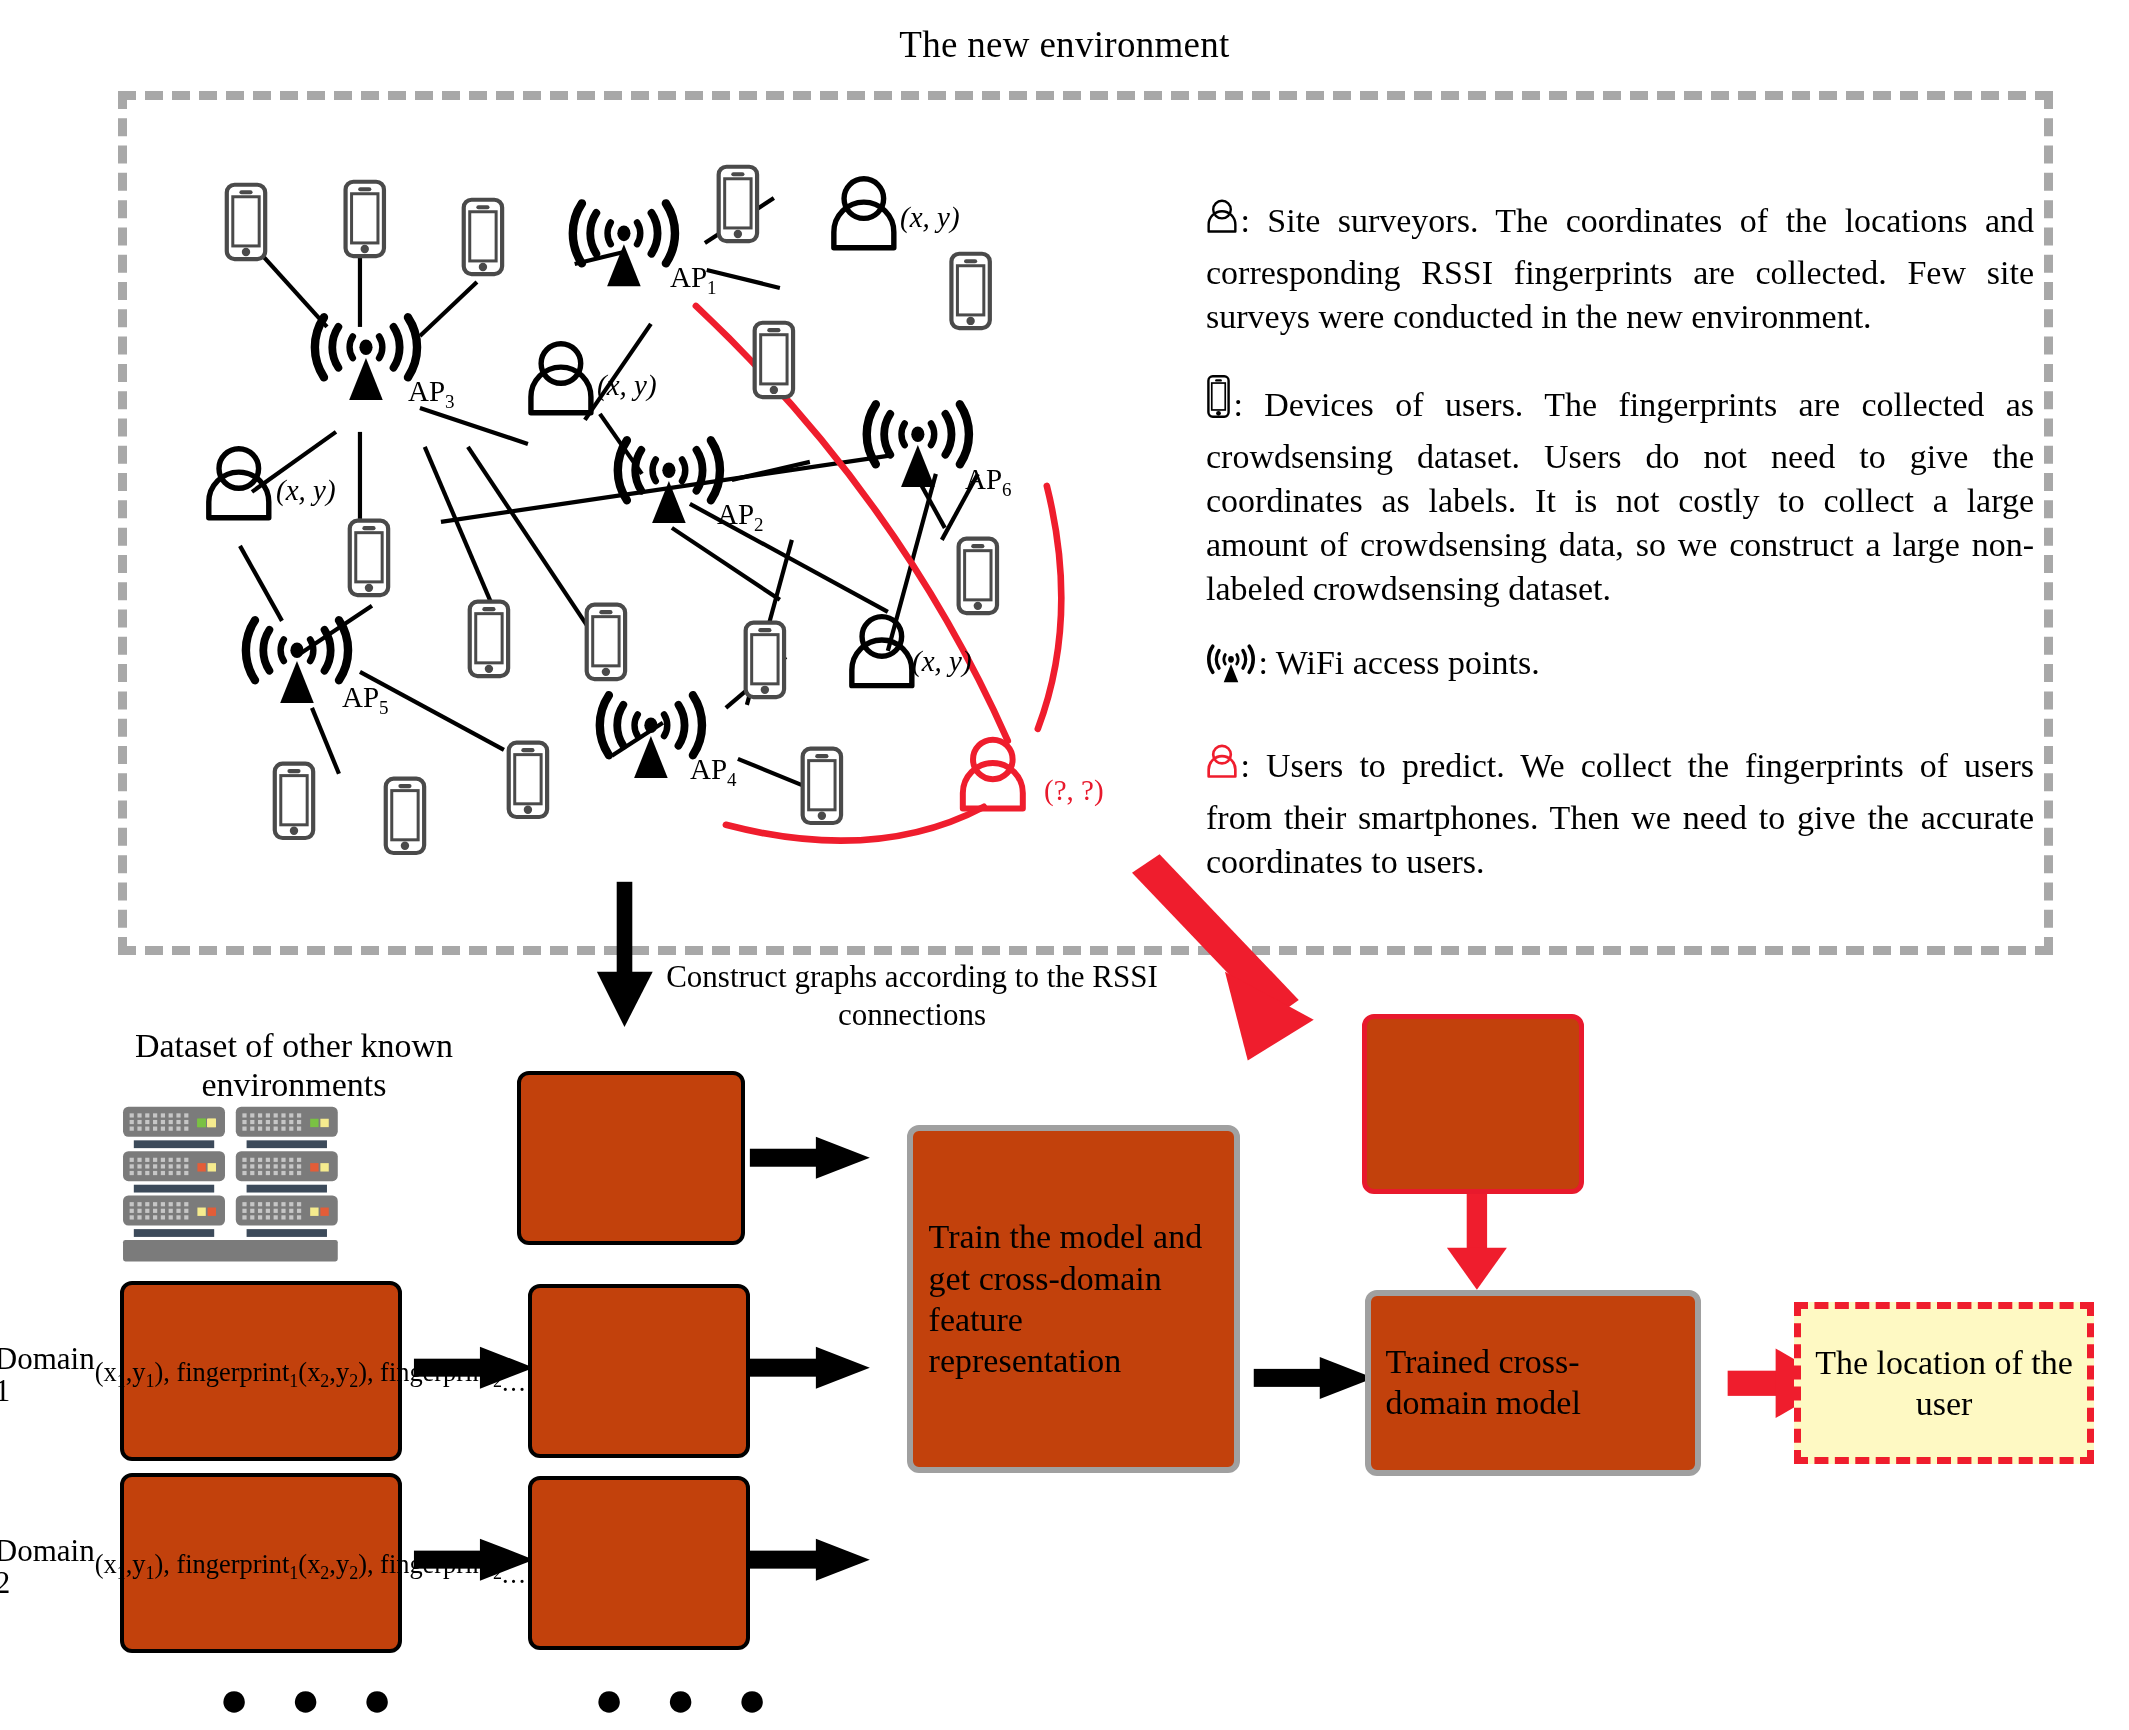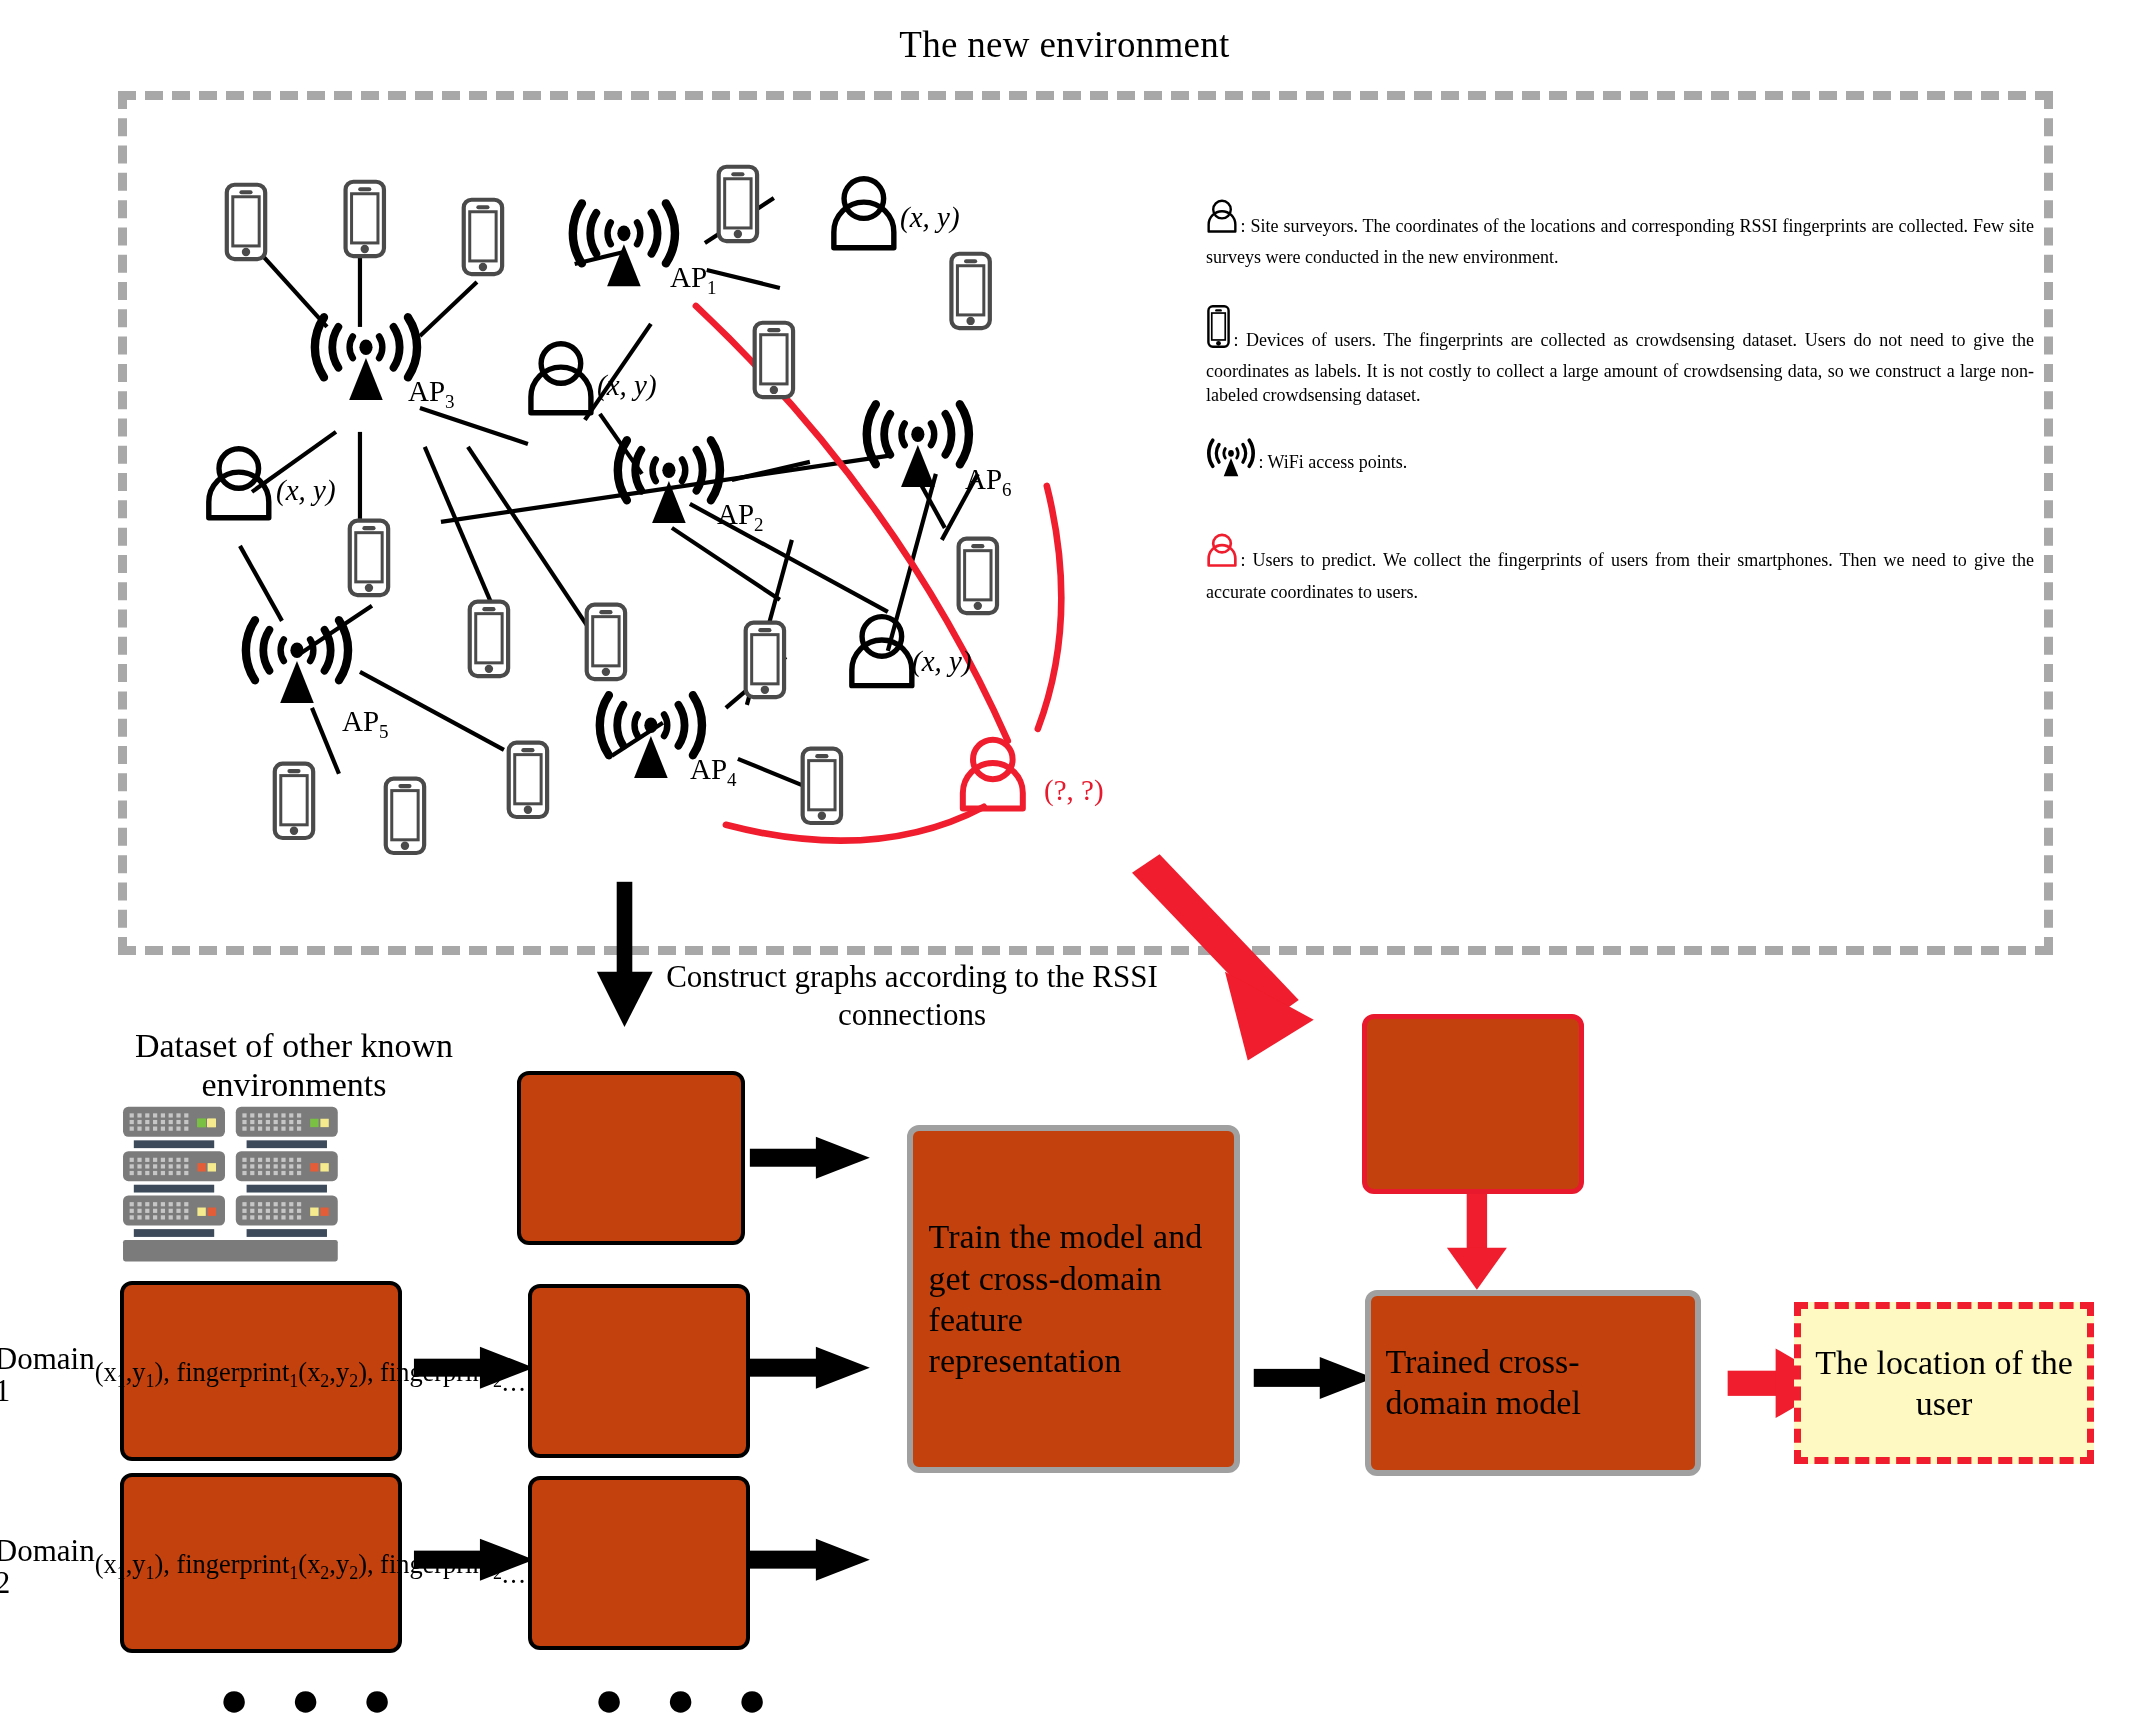--- a/index.html
+++ b/index.html
@@ -35,7 +35,7 @@
   #legend { left: 1206px; top: 192px; width: 828px; }
   .legend-row { position: relative; margin-bottom: 21.6px; }
   .legend-text {
-    font-size: 18px; line-height: 1.30;
+    font-size: 34px; line-height: 1.30;
     text-align: justify;
     text-justify: inter-word;
   }

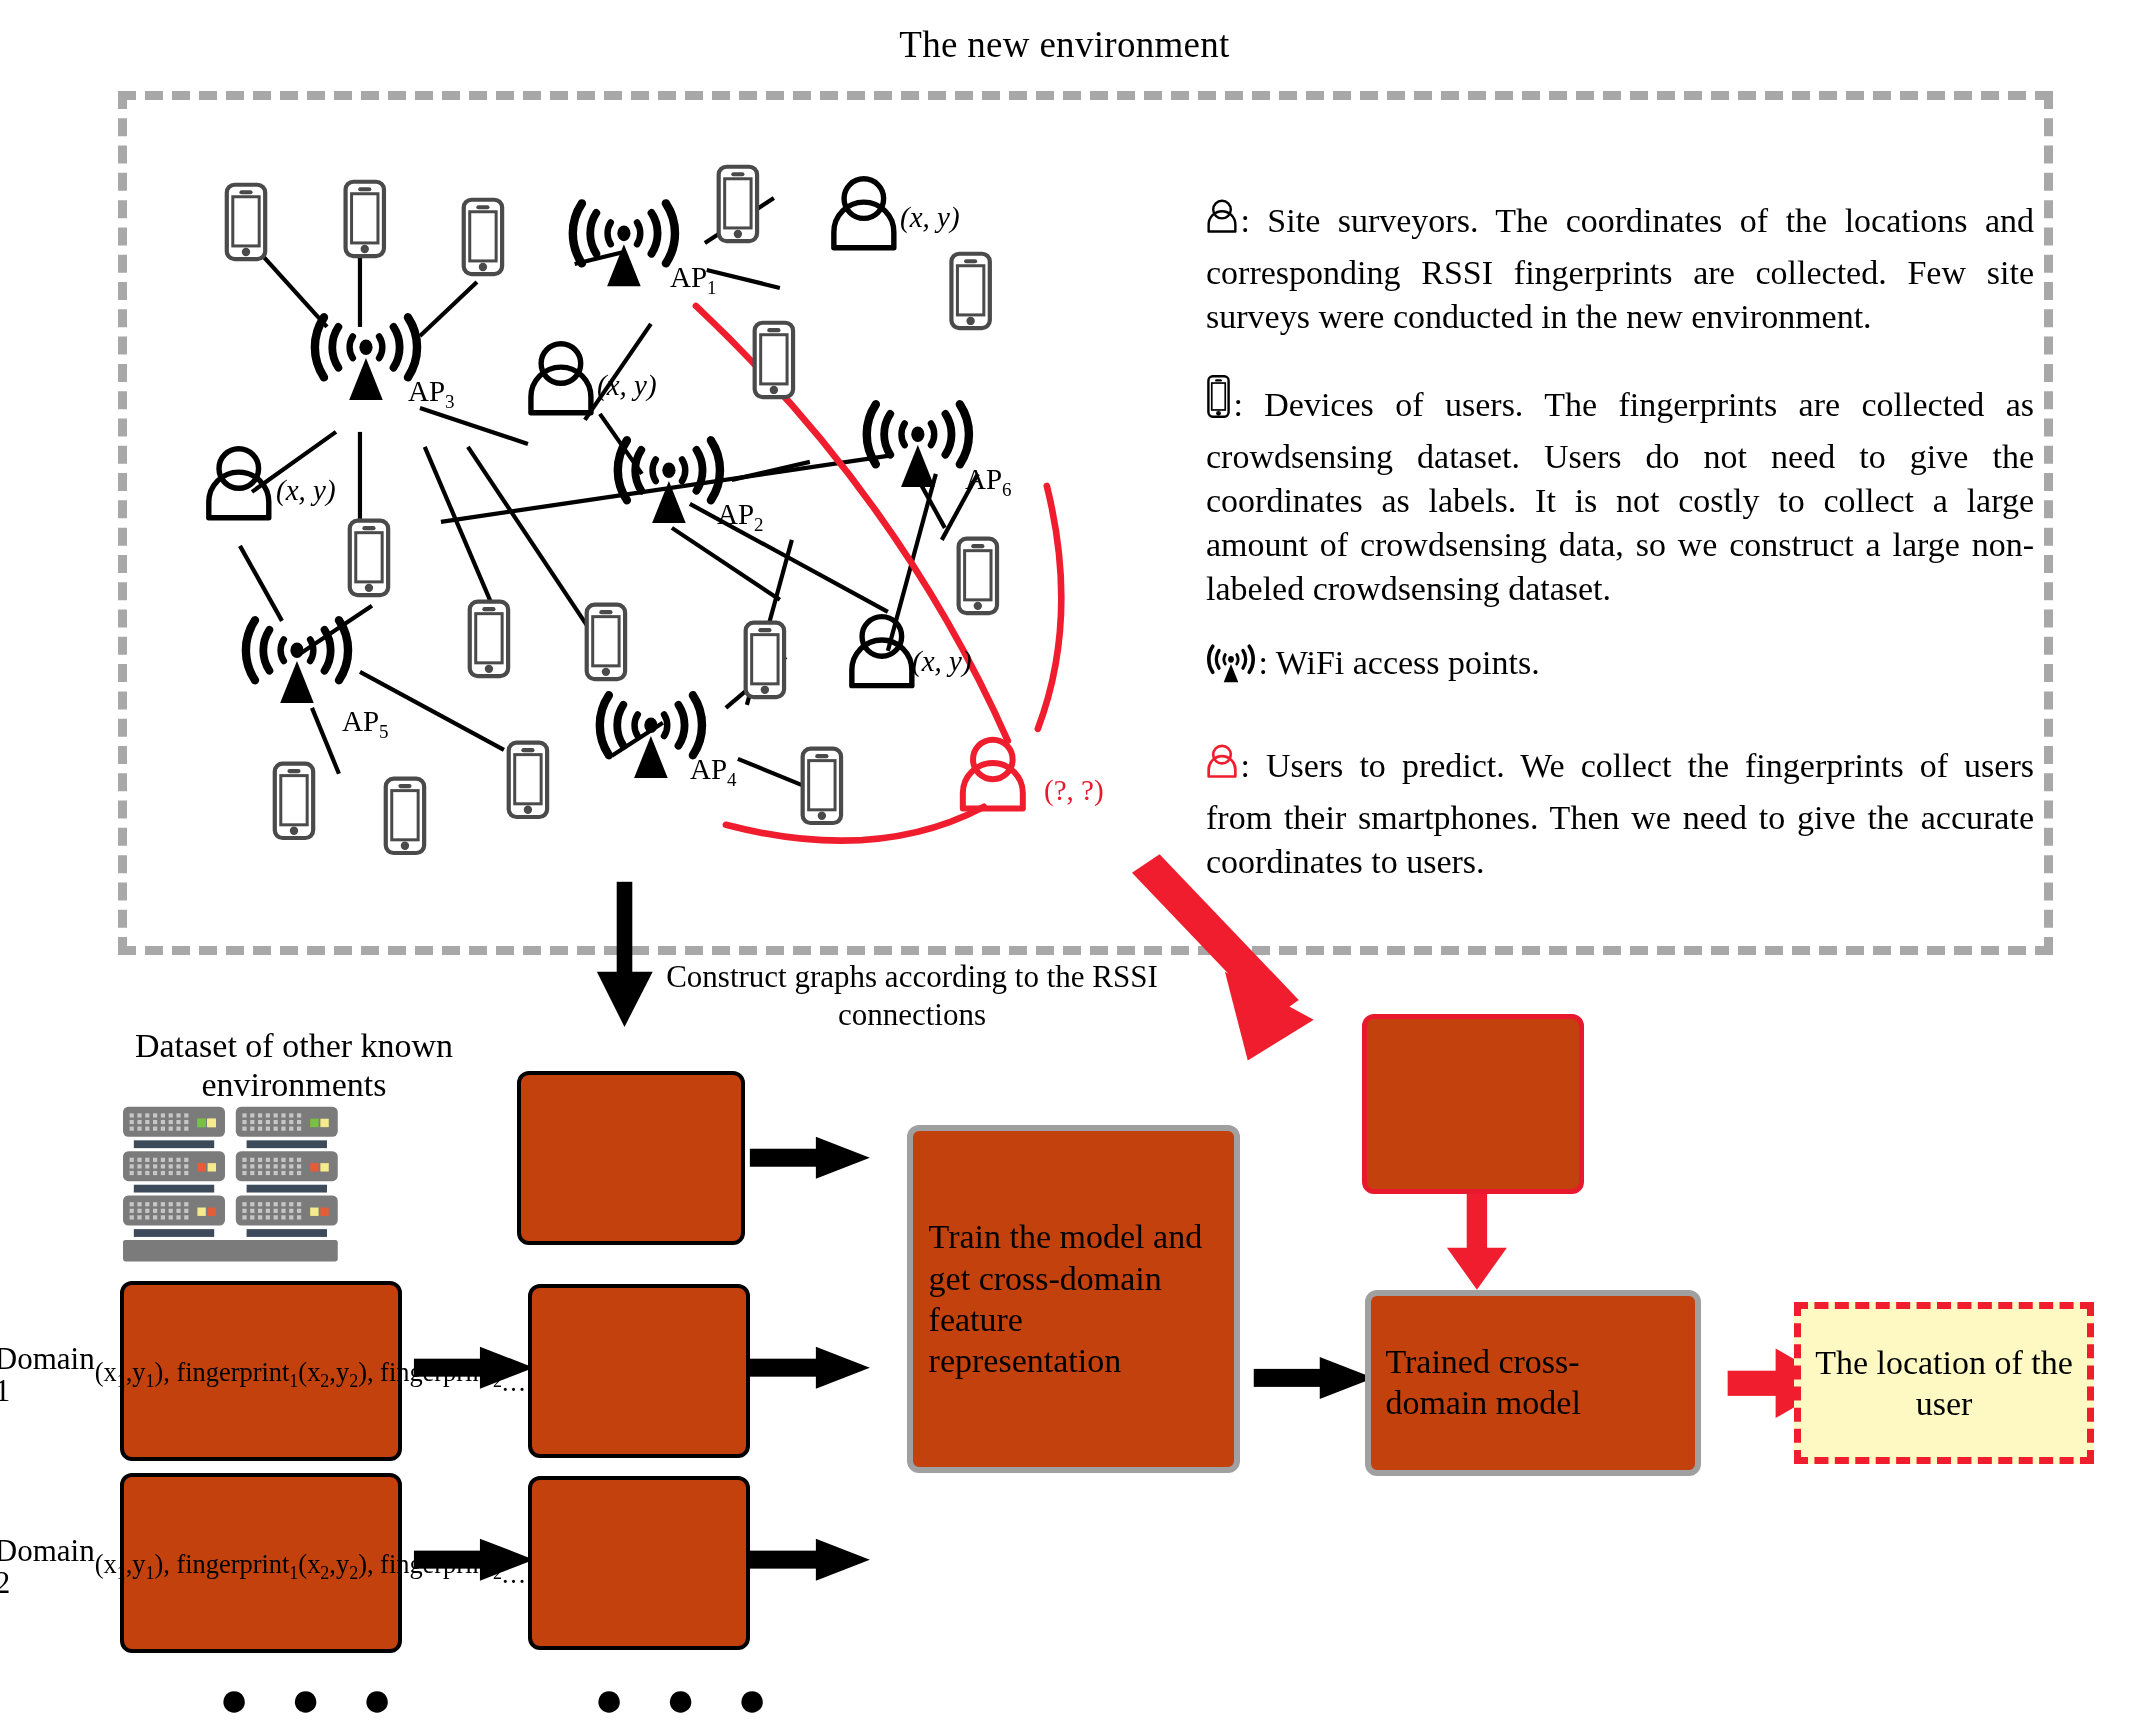--- a/index.html
+++ b/index.html
@@ -473,7 +473,7 @@
 <div class="abs ap-label" style="left:408px;  top:375px;"><span>AP</span><sub>3</sub></div>
 <div class="abs ap-label" style="left:717px; top:498px;"><span>AP</span><sub>2</sub></div>
 <div class="abs ap-label" style="left:965px; top:463px;"><span>AP</span><sub>6</sub></div>
-<div class="abs ap-label" style="left:342px;  top:705px;"><span>AP</span><sub>5</sub></div>
+<div class="abs ap-label" style="left:342px;  top:681px;"><span>AP</span><sub>5</sub></div>
 <div class="abs ap-label" style="left:690px; top:753px;"><span>AP</span><sub>4</sub></div>
 
 <div class="abs xy-label" style="left:900px; top:201px;">(x, y)</div>

